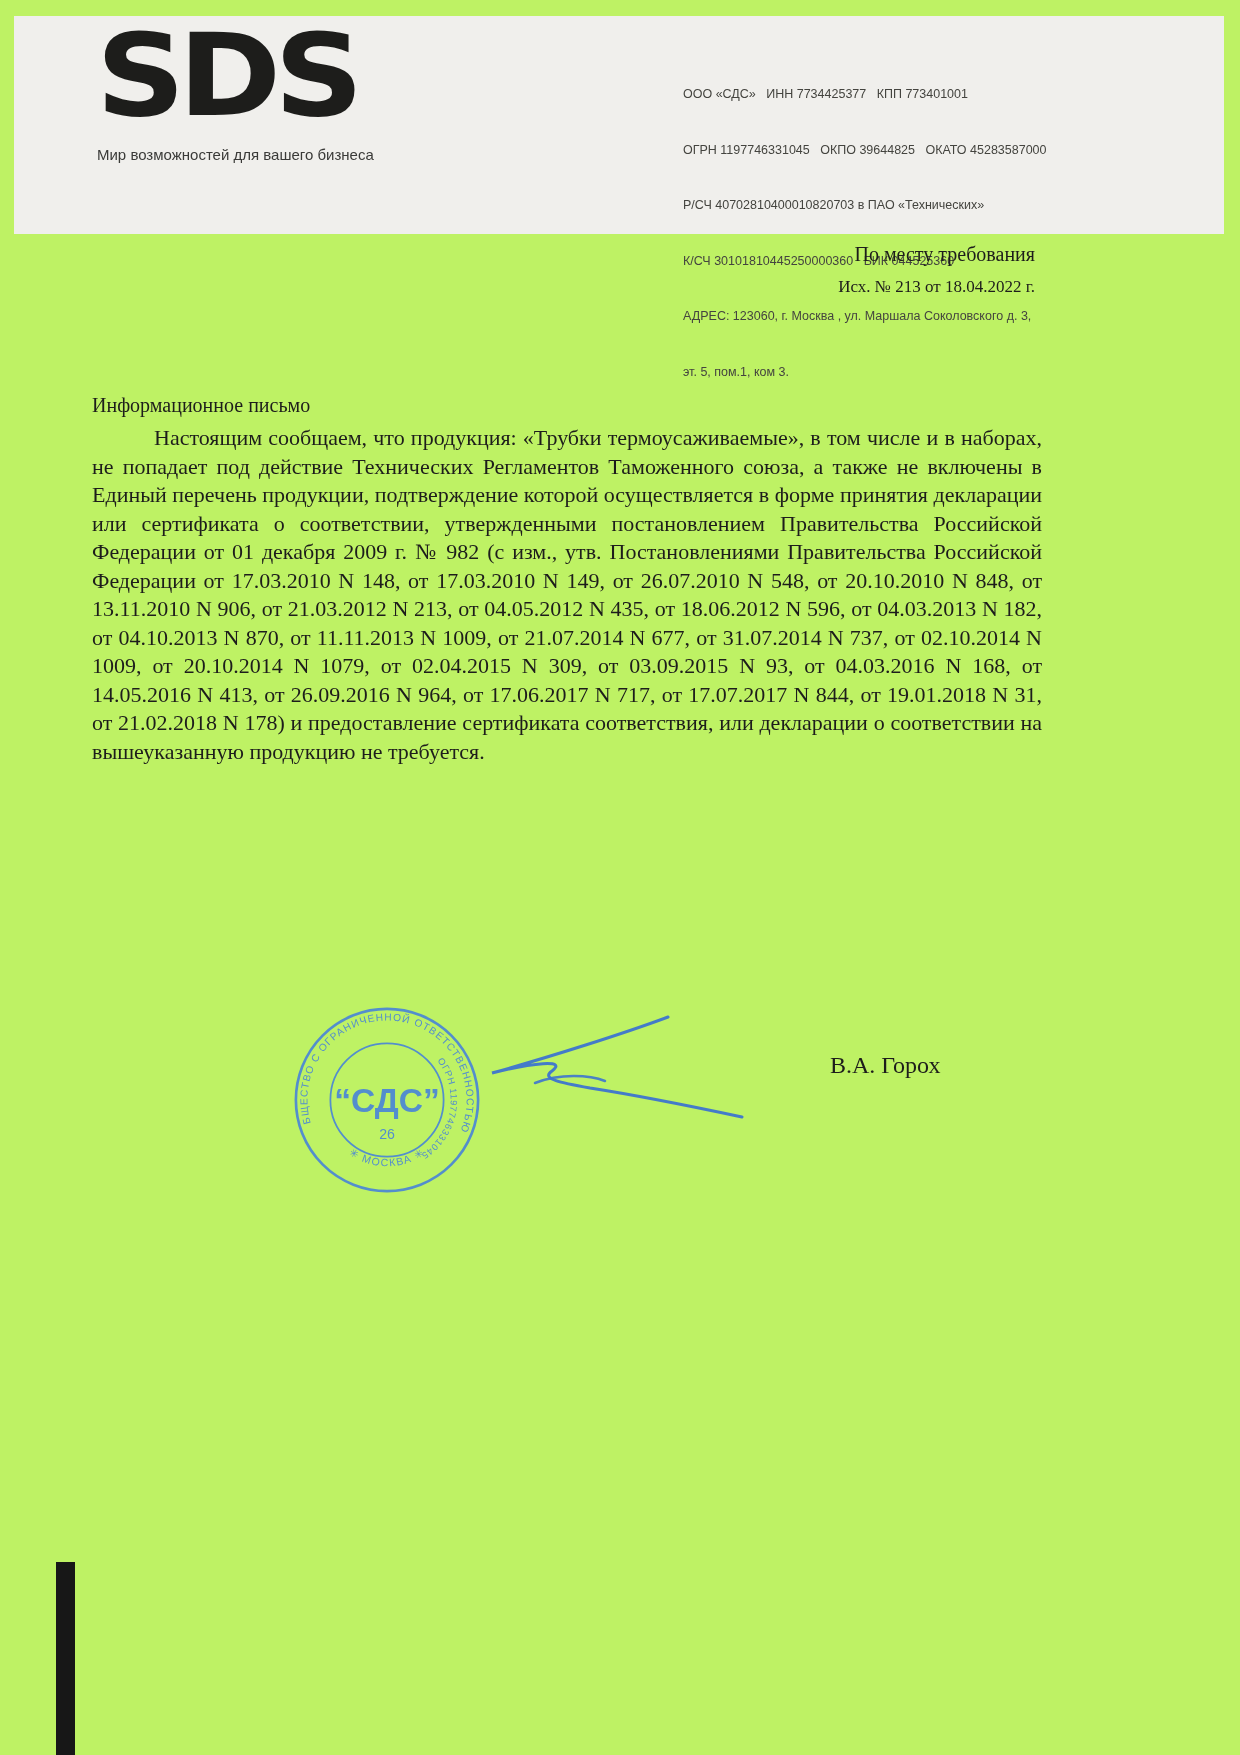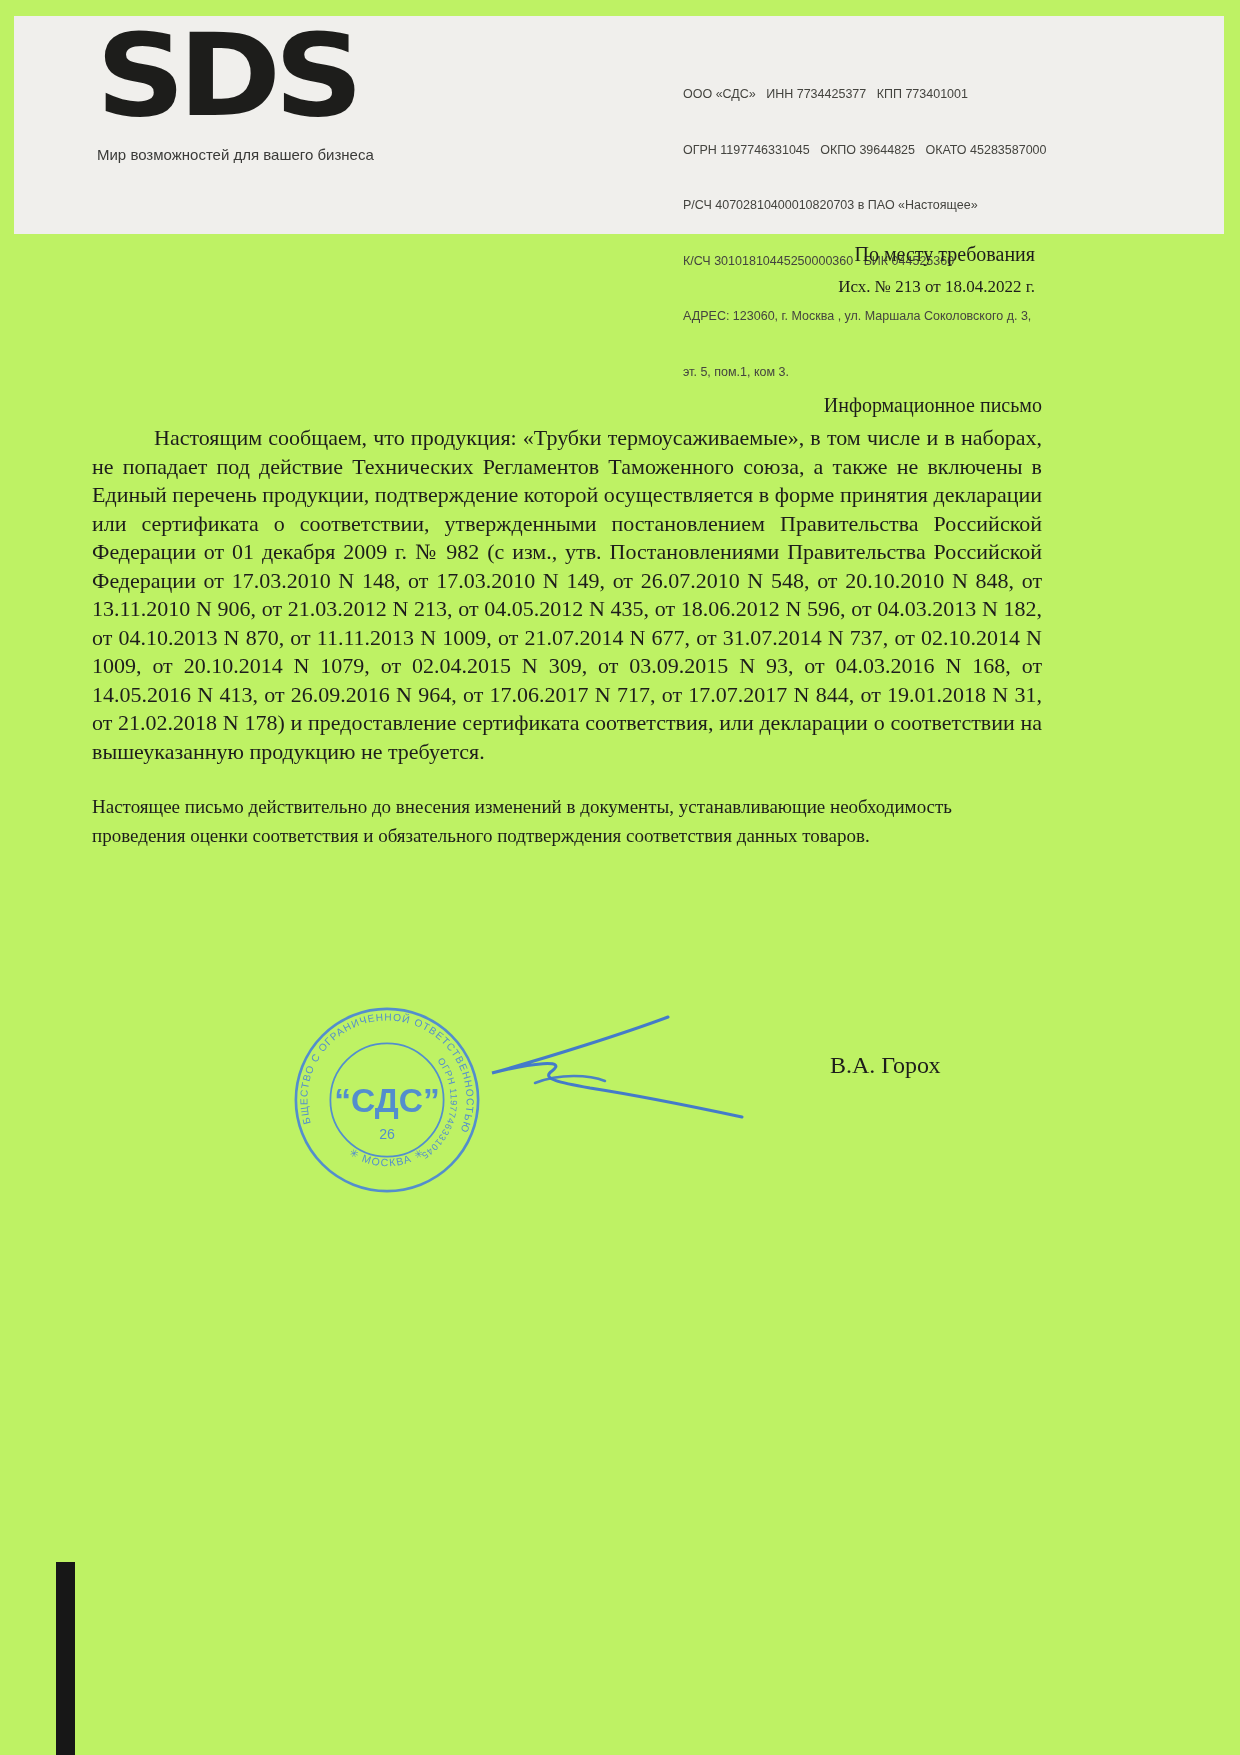--- a/index.html
+++ b/index.html
@@ -95,7 +95,7 @@
   <div class="company-details">
     <div>ООО «СДС»   ИНН 7734425377   КПП 773401001</div>
     <div>ОГРН 1197746331045   ОКПО 39644825   ОКАТО 45283587000</div>
-    <div>Р/СЧ 40702810400010820703 в ПАО «Настоящее»</div>
+    <div>Р/СЧ 40702810400010820703 в ПАО «Технических»</div>
     <div>К/СЧ 30101810445250000360   БИК 044525360</div>
     <div>АДРЕС: 123060, г. Москва , ул. Маршала Соколовского д. 3,</div>
     <div>эт. 5, пом.1, ком 3.</div>

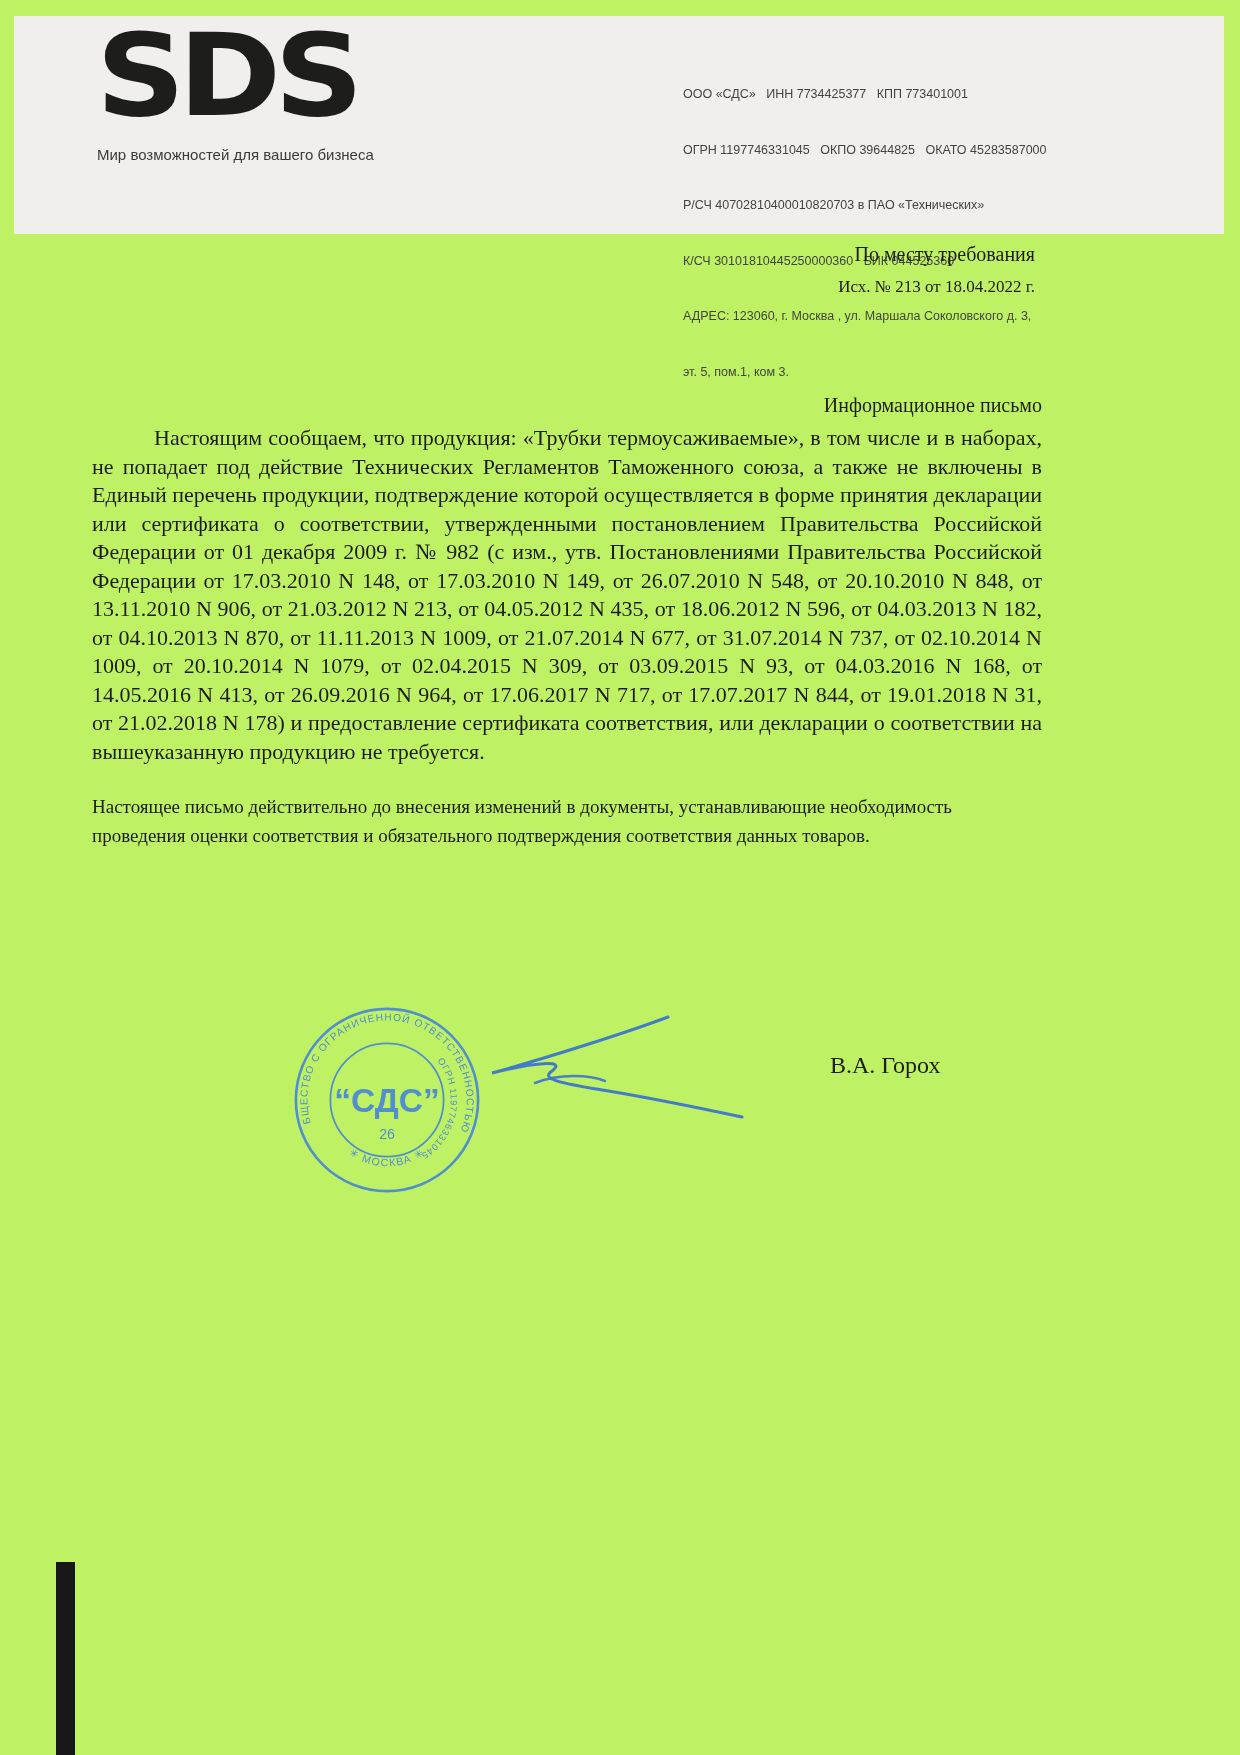--- a/index.html
+++ b/index.html
@@ -48,7 +48,7 @@
   }
   .letter-title{
     position:absolute;left:92px;top:394px;width:950px;
-    text-align:right;font-size:20px;
+    text-align:left;font-size:20px;
   }
   .para1{
     position:absolute;left:92px;top:424px;width:950px;

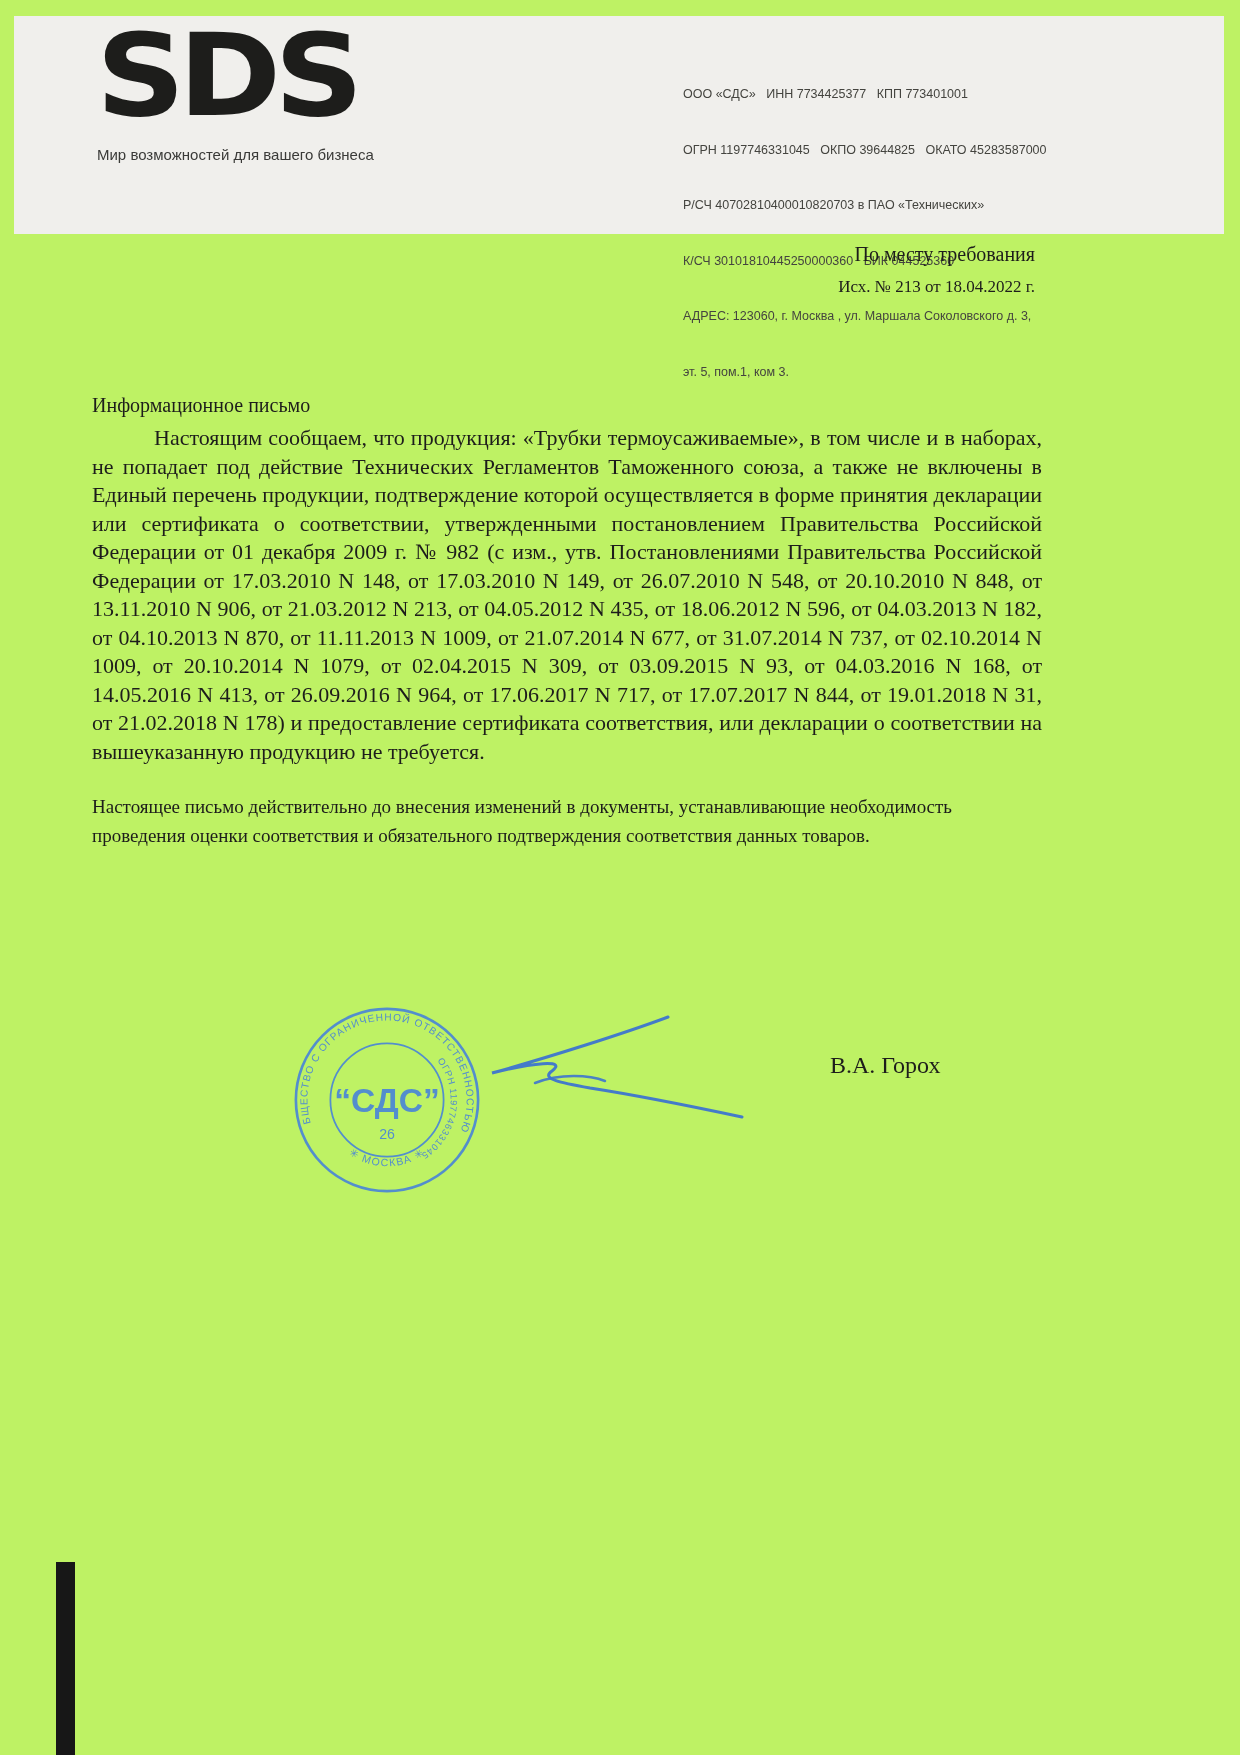--- a/index.html
+++ b/index.html
@@ -107,7 +107,6 @@
   <div class="letter-title">Информационное письмо</div>
 
   <div class="para1">Настоящим сообщаем, что продукция: «Трубки термоусаживаемые», в том числе и в наборах, не попадает под действие Технических Регламентов Таможенного союза, а также не включены в Единый перечень продукции, подтверждение которой осуществляется в форме принятия декларации или сертификата о соответствии, утвержденными постановлением Правительства Российской Федерации от 01 декабря 2009 г. № 982 (с изм., утв. Постановлениями Правительства Российской Федерации от 17.03.2010 N 148, от 17.03.2010 N 149, от 26.07.2010 N 548, от 20.10.2010 N 848, от 13.11.2010 N 906, от 21.03.2012 N 213, от 04.05.2012 N 435, от 18.06.2012 N 596, от 04.03.2013 N 182, от 04.10.2013 N 870, от 11.11.2013 N 1009, от 21.07.2014 N 677, от 31.07.2014 N 737, от 02.10.2014 N 1009, от 20.10.2014 N 1079, от 02.04.2015 N 309, от 03.09.2015 N 93, от 04.03.2016 N 168, от 14.05.2016 N 413, от 26.09.2016 N 964, от 17.06.2017 N 717, от 17.07.2017 N 844, от 19.01.2018 N 31, от 21.02.2018 N 178) и предоставление сертификата соответствия, или декларации о соответствии на вышеуказанную продукцию не требуется.</div>
-  <div class="para2">Настоящее письмо действительно до внесения изменений в документы, устанавливающие необходимость проведения оценки соответствия и обязательного подтверждения соответствия данных товаров.</div>
 
   <div class="sig-name">В.А. Горох</div>
 

